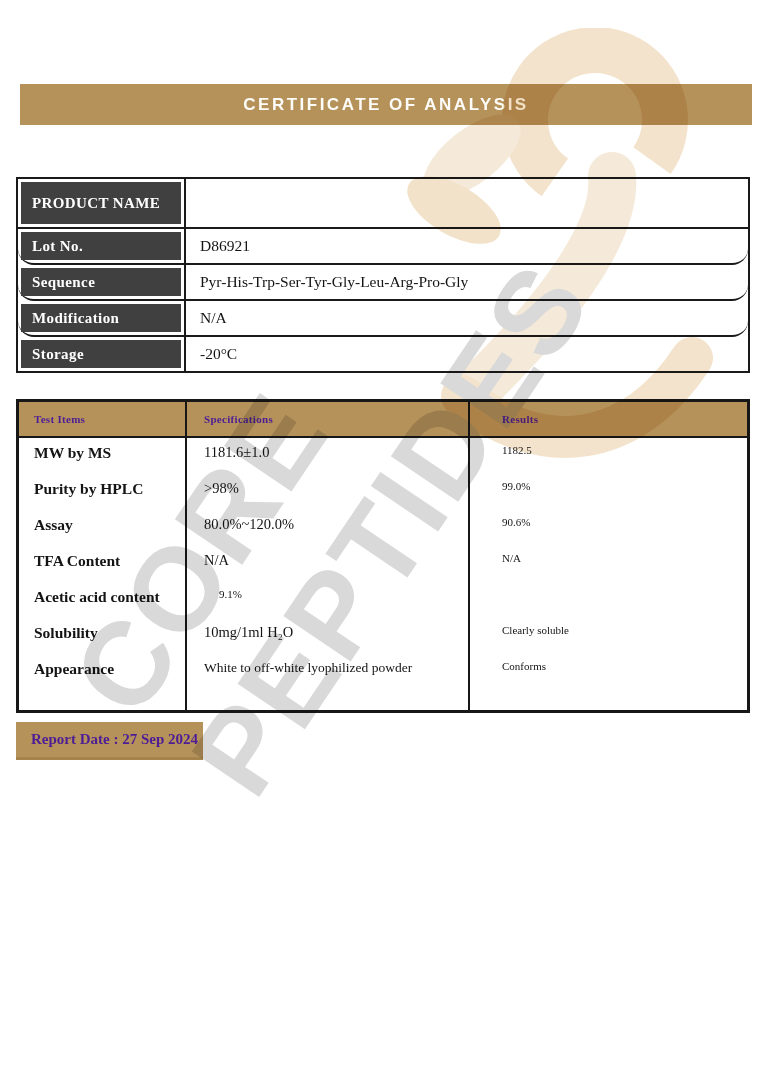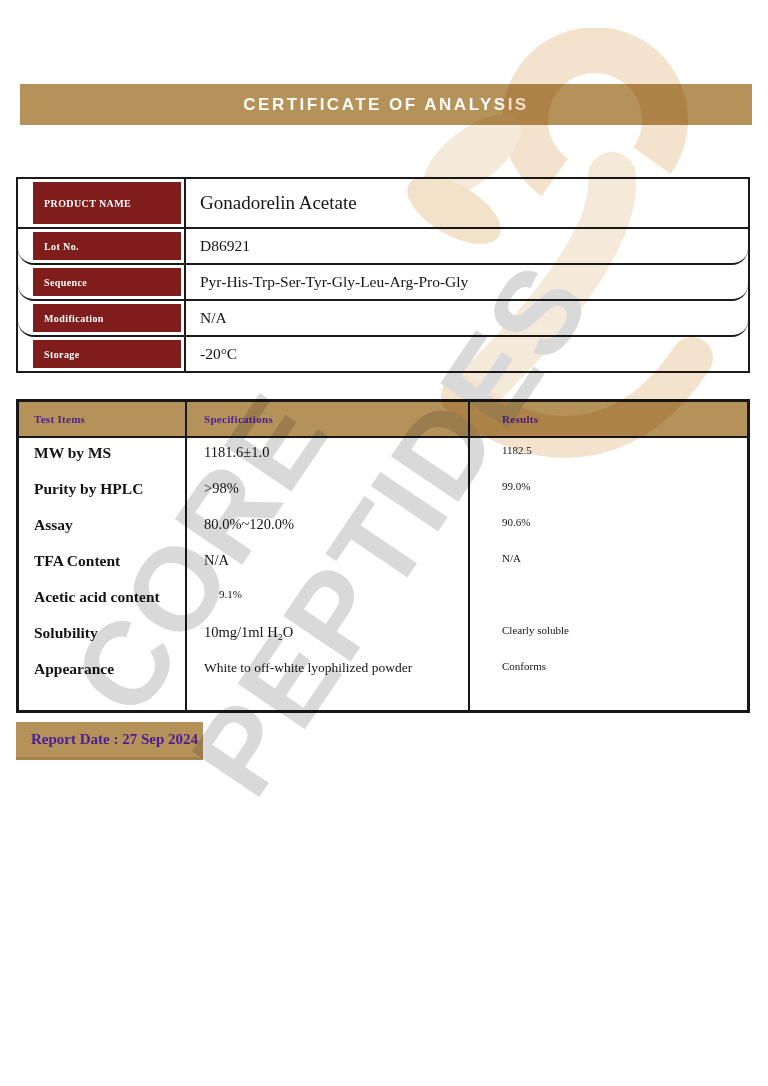--- a/index.html
+++ b/index.html
@@ -32,8 +32,8 @@
     padding:3px;display:flex;background:transparent;
   }
   .gold-chip{
-    flex:1;background:#7f1d1d;display:flex;align-items:center;
-    padding-left:11px;color:#fff;font-weight:700;font-size:10px;letter-spacing:.4px;margin-left:12px;
+    flex:1;background:#404040;display:flex;align-items:center;
+    padding-left:11px;color:#fff;font-weight:700;font-size:15px;letter-spacing:.4px;
   }
   .p-value{
     flex:1;display:flex;align-items:center;padding-left:14px;font-size:15.5px;

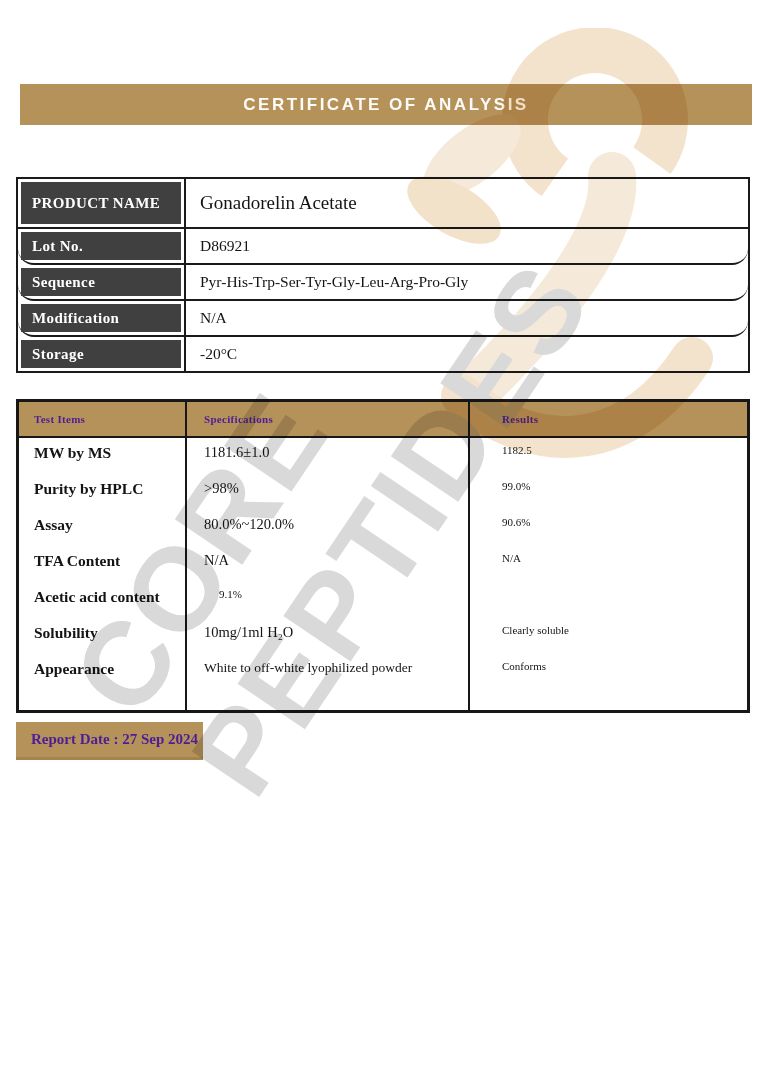--- a/index.html
+++ b/index.html
@@ -99,7 +99,6 @@
       <div class="p-label-cell">
         <div class="gold-chip">PRODUCT NAME</div>
       </div>
-      <div class="p-value">Gonadorelin Acetate</div>
     </div>
 
     <div class="p-row h34">

